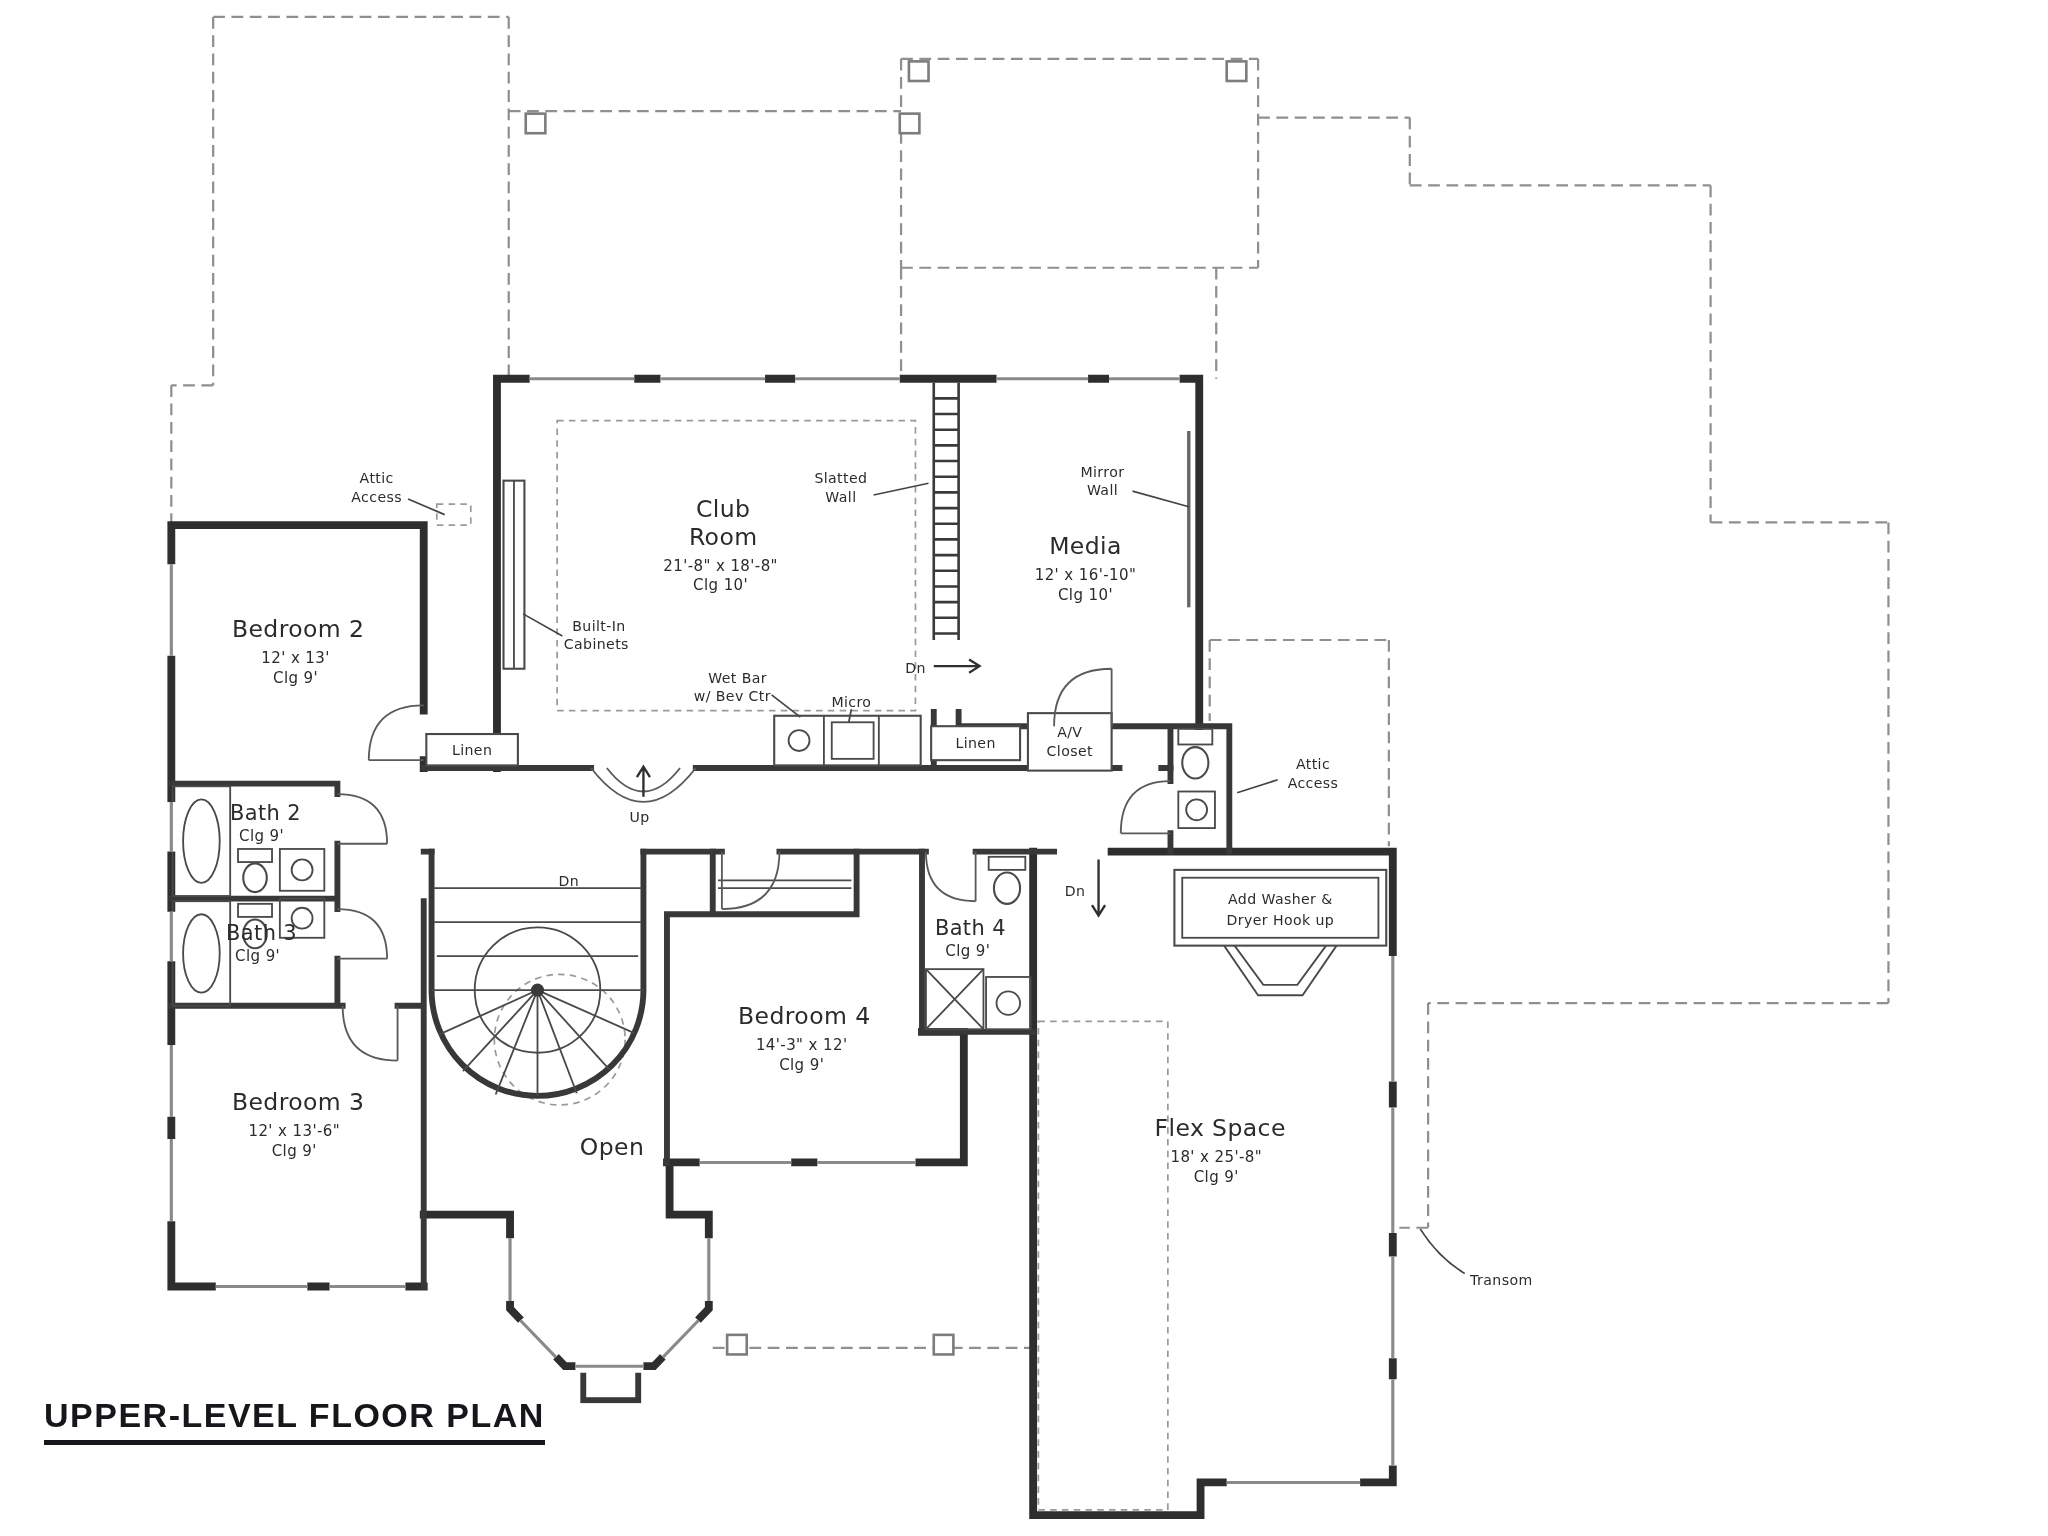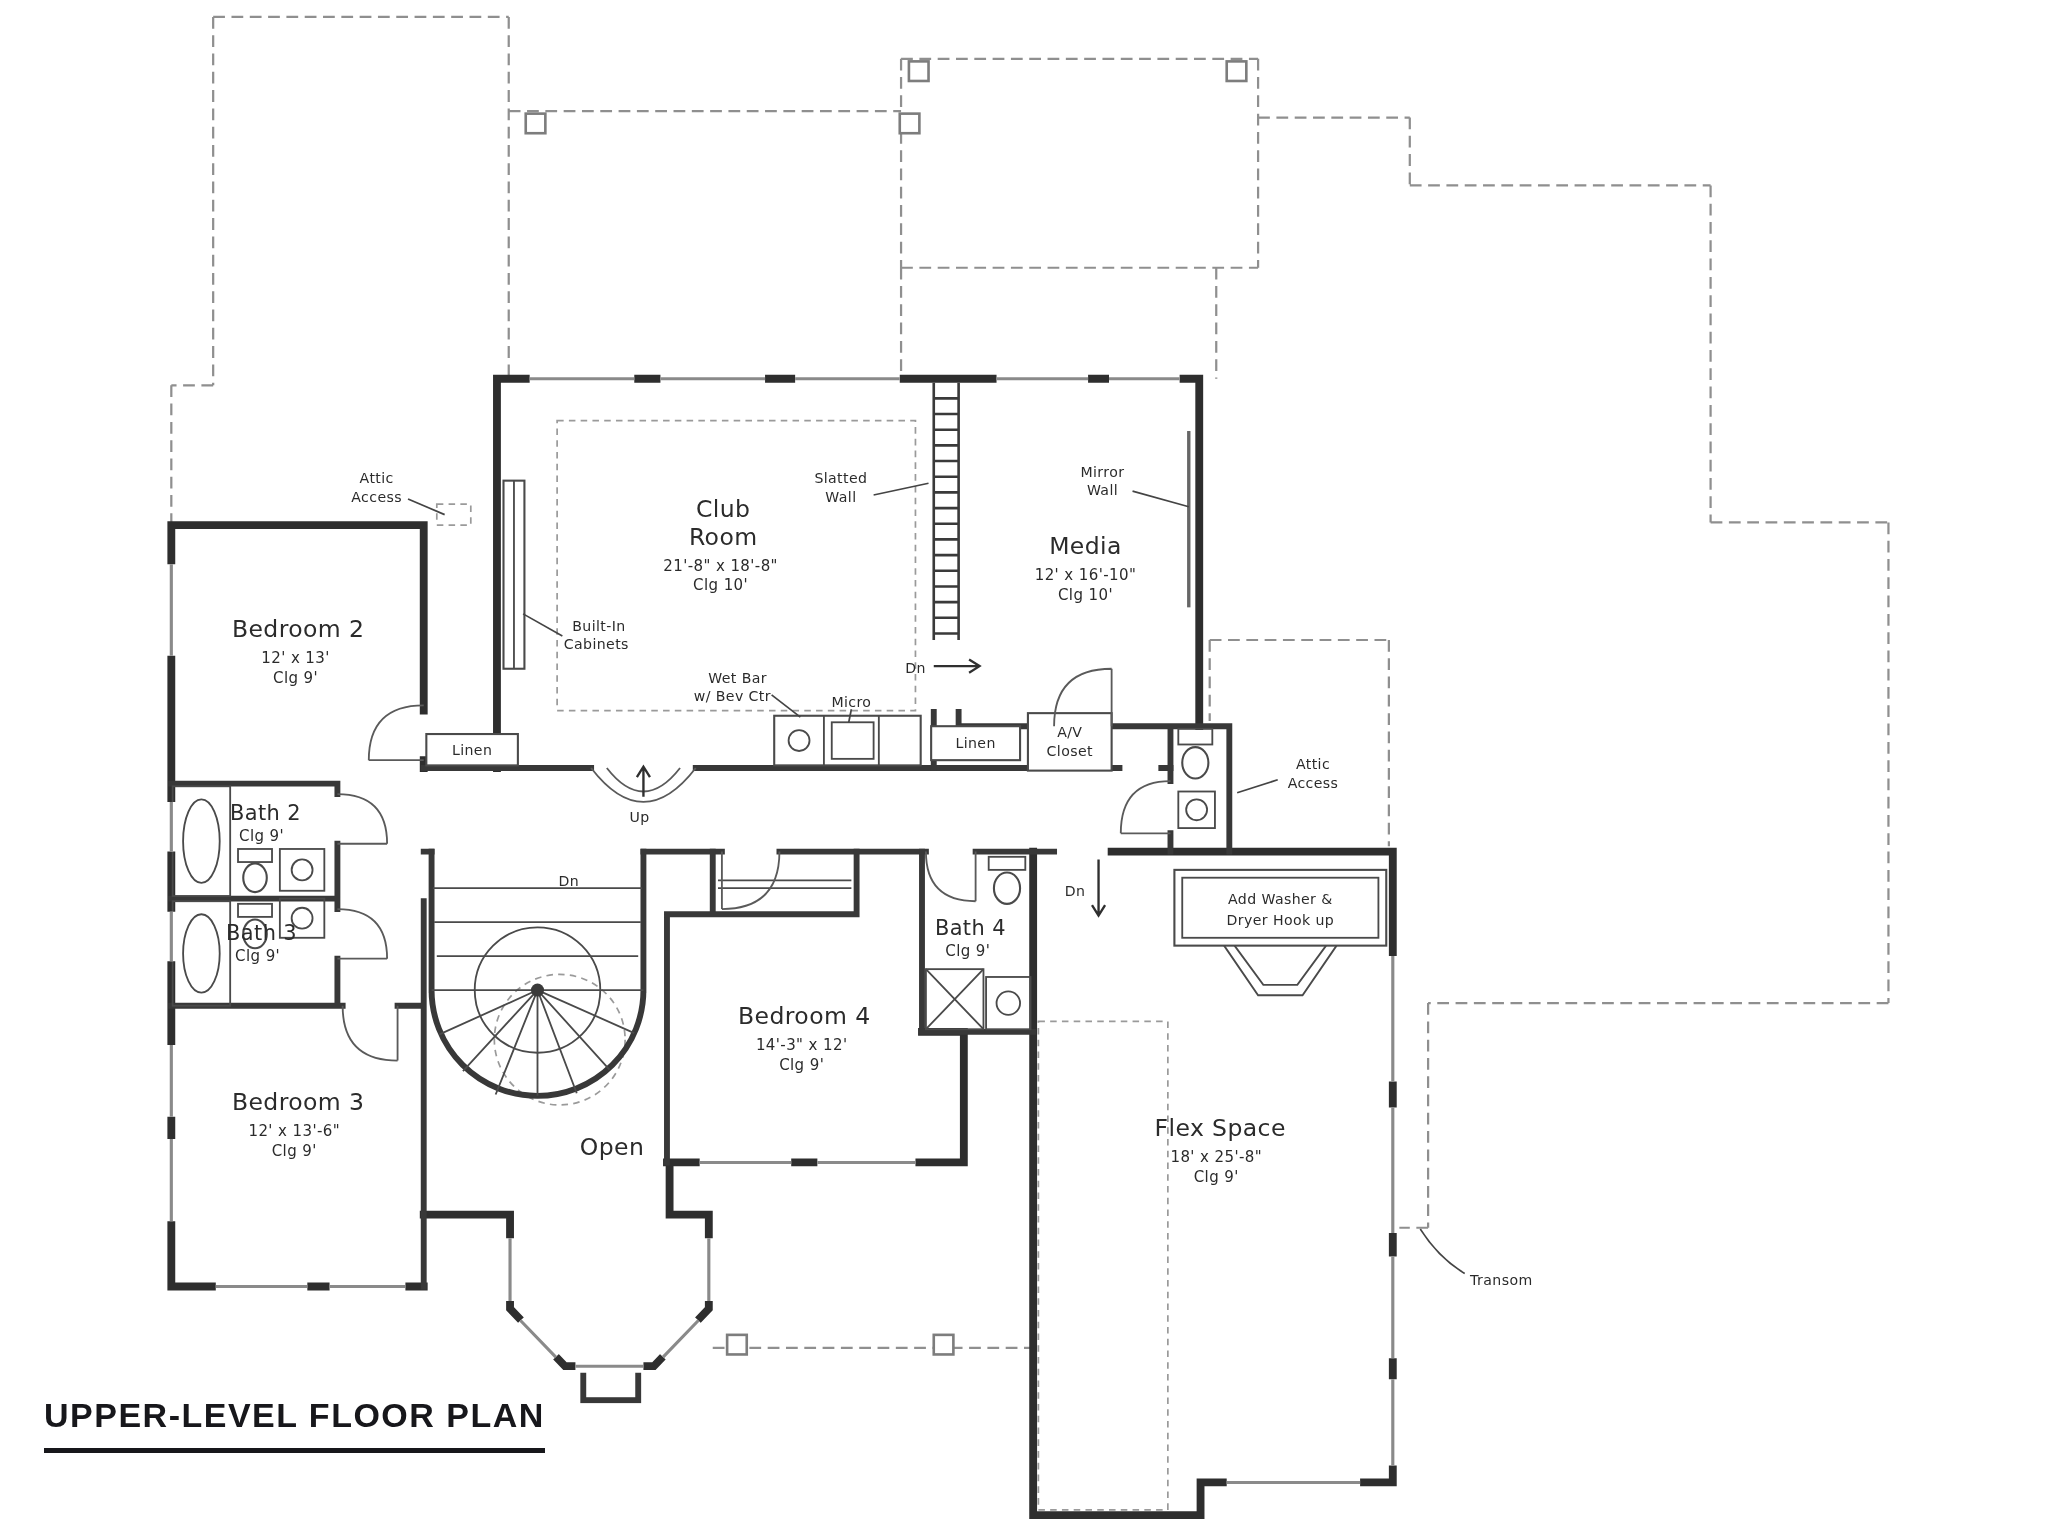--- a/index.html
+++ b/index.html
@@ -35,7 +35,7 @@
     position:absolute; left:44px; top:1396px;
     font-family:"Liberation Sans", sans-serif;
     font-weight:700; font-size:34px; letter-spacing:1.5px; color:#17171b;
-    border-bottom:5px solid #17171b; padding-bottom:13px;
+    border-bottom:5px solid #17171b; padding-bottom:5px;
   }
 </style>
 </head>

